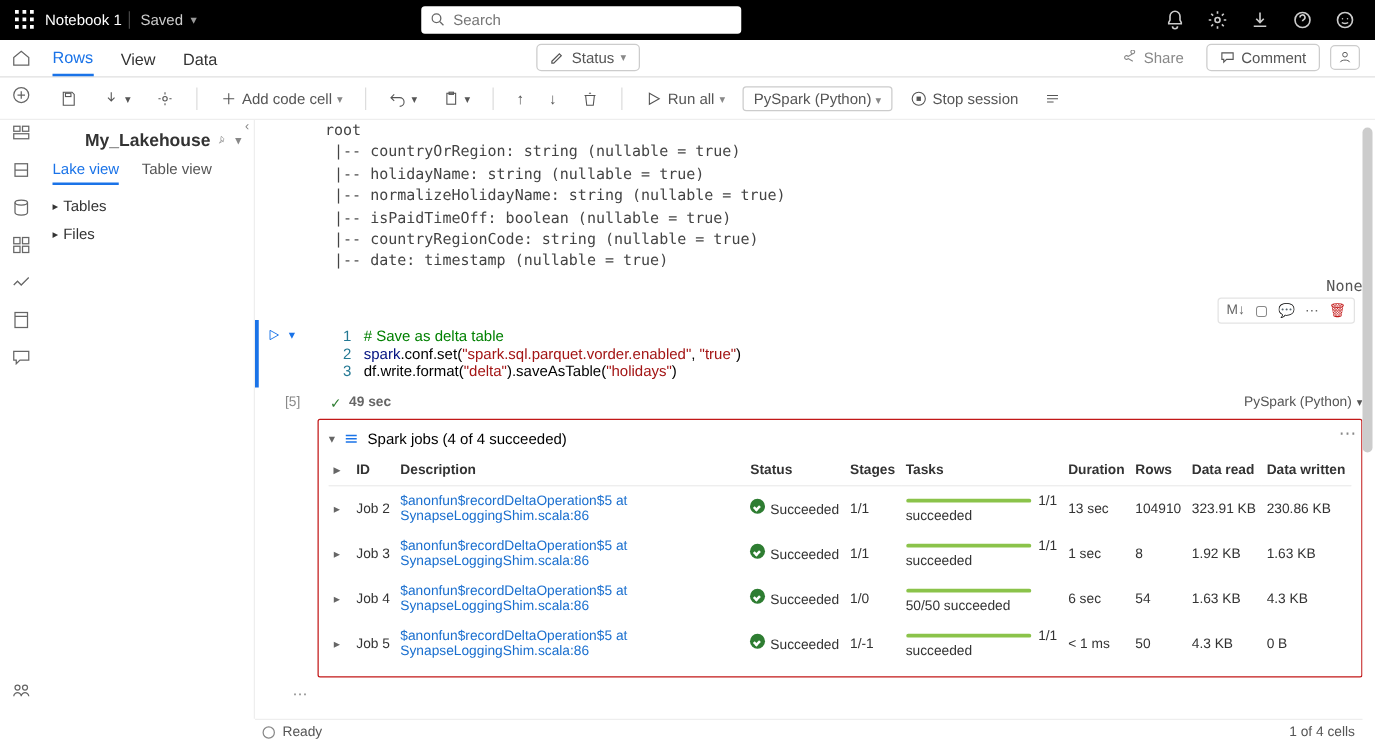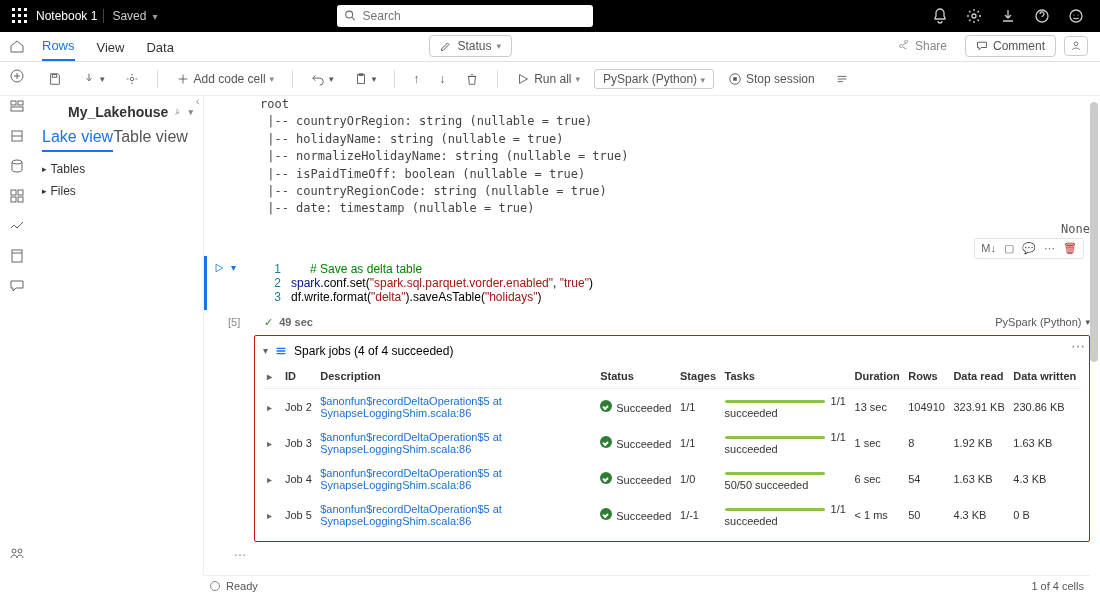--- a/index.html
+++ b/index.html
@@ -38,7 +38,7 @@
 
 .sidepanel { position:absolute; left:34px; top:96px; width:170px; bottom:20px; border-right:1px solid #eee; padding:8px 10px 0 8px; font-size:12px; color:#333; }
 .sidepanel .head { font-weight:600; font-size:14px; display:flex; align-items:center; gap:6px; margin-bottom:6px;margin-left:26px; }
-.sidepanel .subtabs { display:flex; margin:8px 0 6px; font-size:16px; }
+.sidepanel .subtabs { display:flex; gap:18px; margin:8px 0 6px; font-size:12px; }
 .sidepanel .subtabs .st.active { border-bottom:2px solid #1a73e8; color:#1a73e8; padding-bottom:4px; }
 .sidepanel .subtabs .st { padding-bottom:4px; color:#555; }
 .sidepanel .tree { margin-top:6px; }

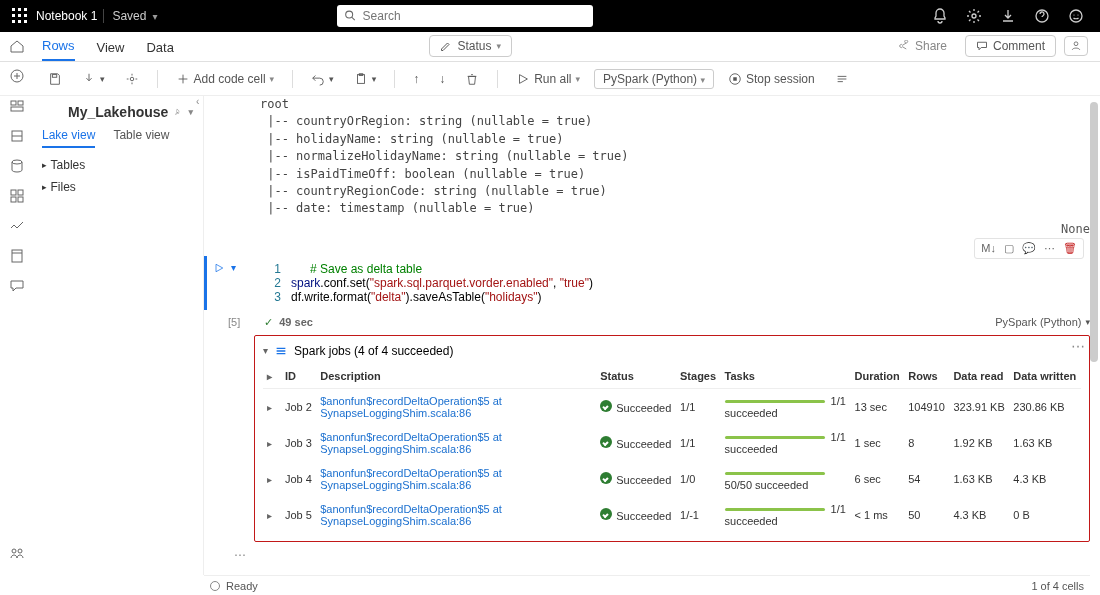--- a/index.html
+++ b/index.html
@@ -58,7 +58,7 @@
 .cell .code { margin-left:60px; padding:6px 0; font-family:Consolas,monospace; }
 .cell .code .ln { display:flex; }
 .cell .code .num { width:24px; color:#237893; text-align:right; padding-right:10px; user-select:none; }
-.tok-com { color:#008000;margin-left:19px; }
+.tok-com { color:#008000; }
 .tok-str { color:#a31515; }
 .tok-key { color:#001080; }
 

